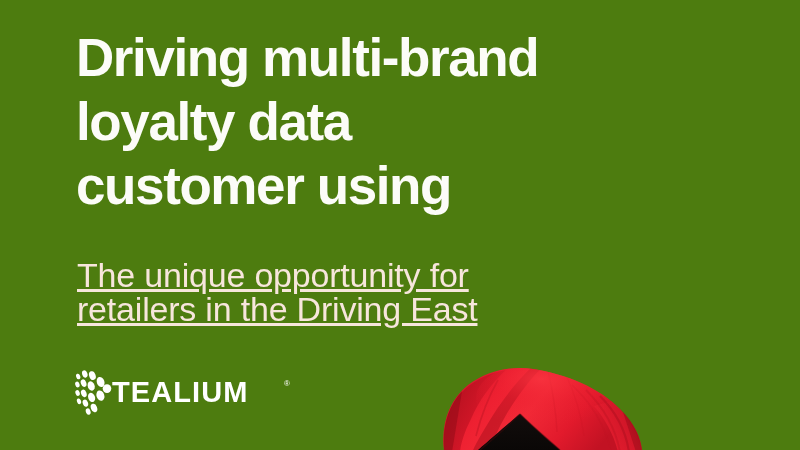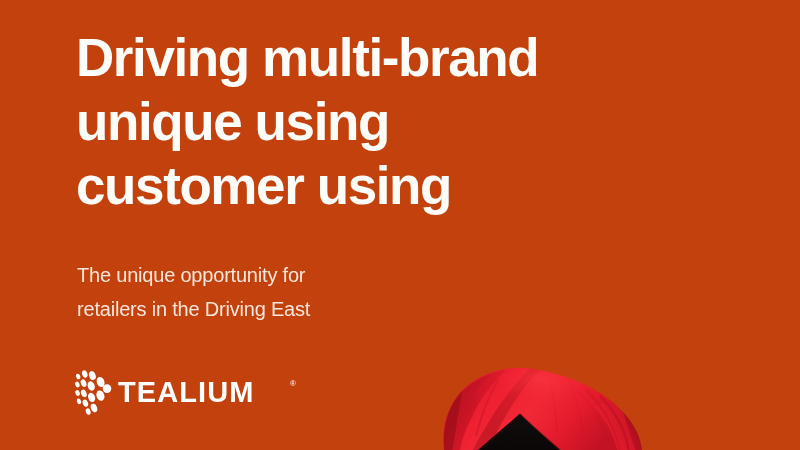--- a/index.html
+++ b/index.html
@@ -18,7 +18,7 @@
     position: relative;
     width: 800px;
     height: 450px;
-    background: #c2410c;
+    background: #4d7c0f;
     overflow: hidden;
   }
 

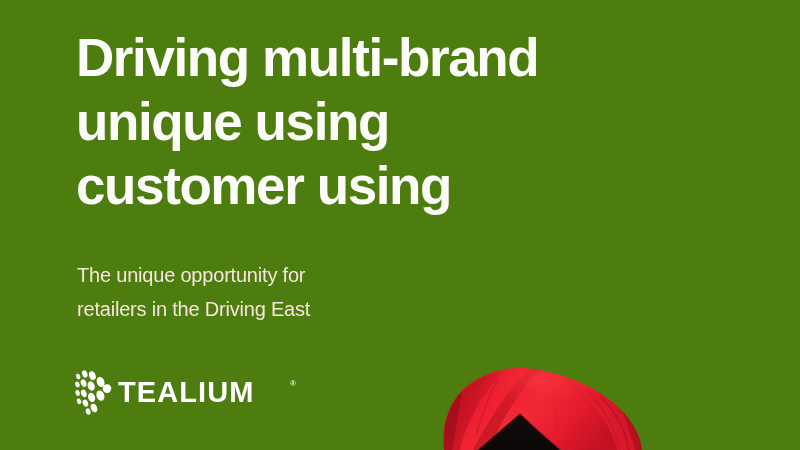--- a/index.html
+++ b/index.html
@@ -202,7 +202,7 @@
 
   <h1 class="headline">
     <span class="hl-line">Driving multi-brand</span>
-    <span class="hl-line">unique using</span>
+    <span class="hl-line">loyalty data</span>
     <span class="hl-line">customer using</span>
   </h1>
 

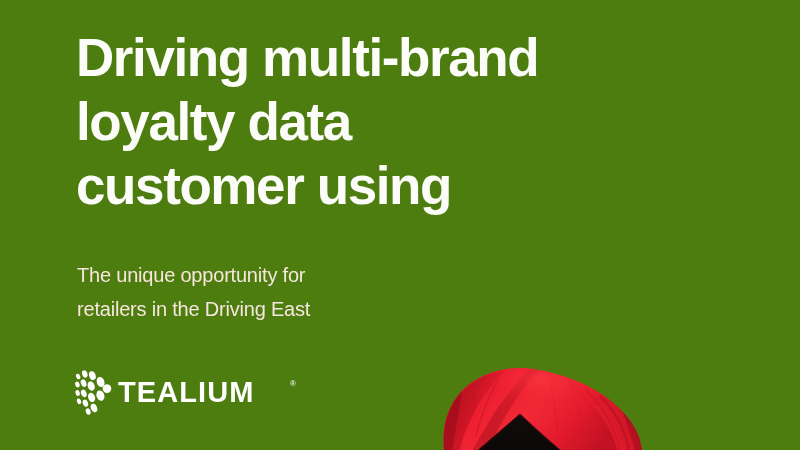--- a/index.html
+++ b/index.html
@@ -62,10 +62,11 @@
     color: #F7E6DC;
     font-family: "Liberation Sans", sans-serif;
     font-weight: 400;
-    font-size: 20px;
+    font-size: 34px;
     line-height: 34px;
     letter-spacing: -0.2px;
     z-index: 5;
+    text-decoration: underline;
   }
   .subtitle .sub-line {
     display: block;

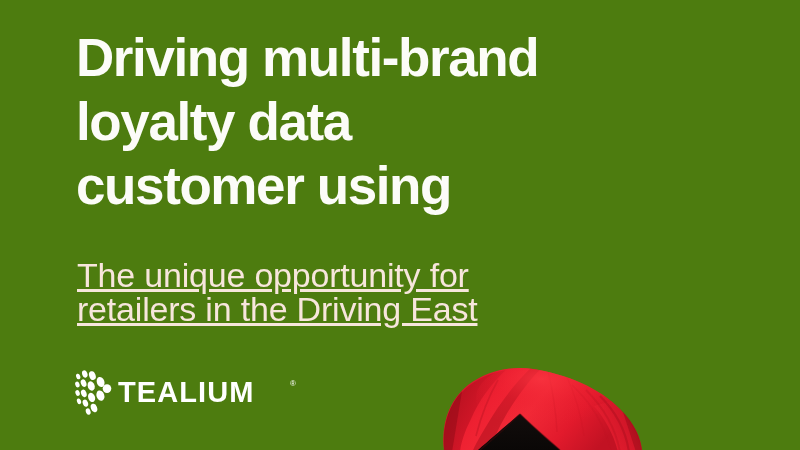--- a/index.html
+++ b/index.html
@@ -89,7 +89,7 @@
   }
   .logo-word {
     position: relative;
-    margin-left: 6px;
+    margin-left: 0;
     display: block;
     text-decoration: underline;
   }

